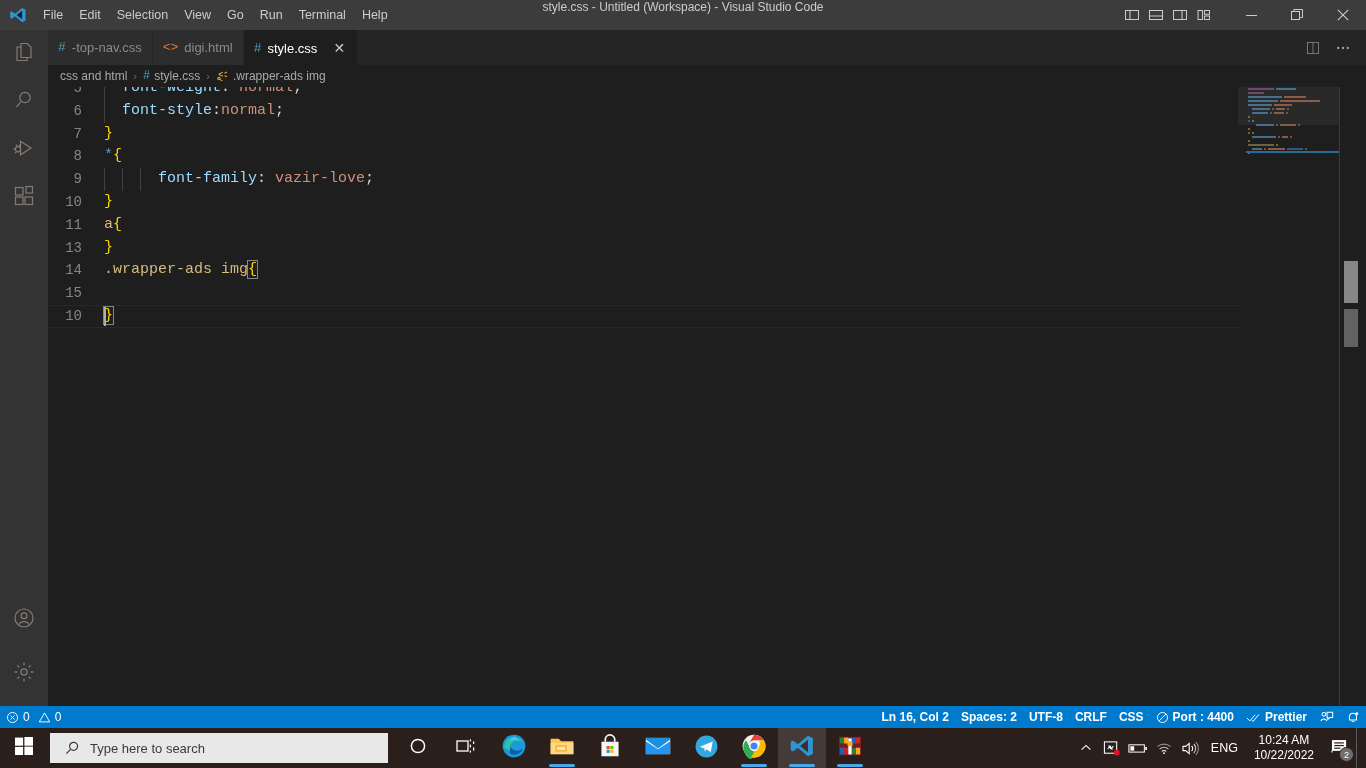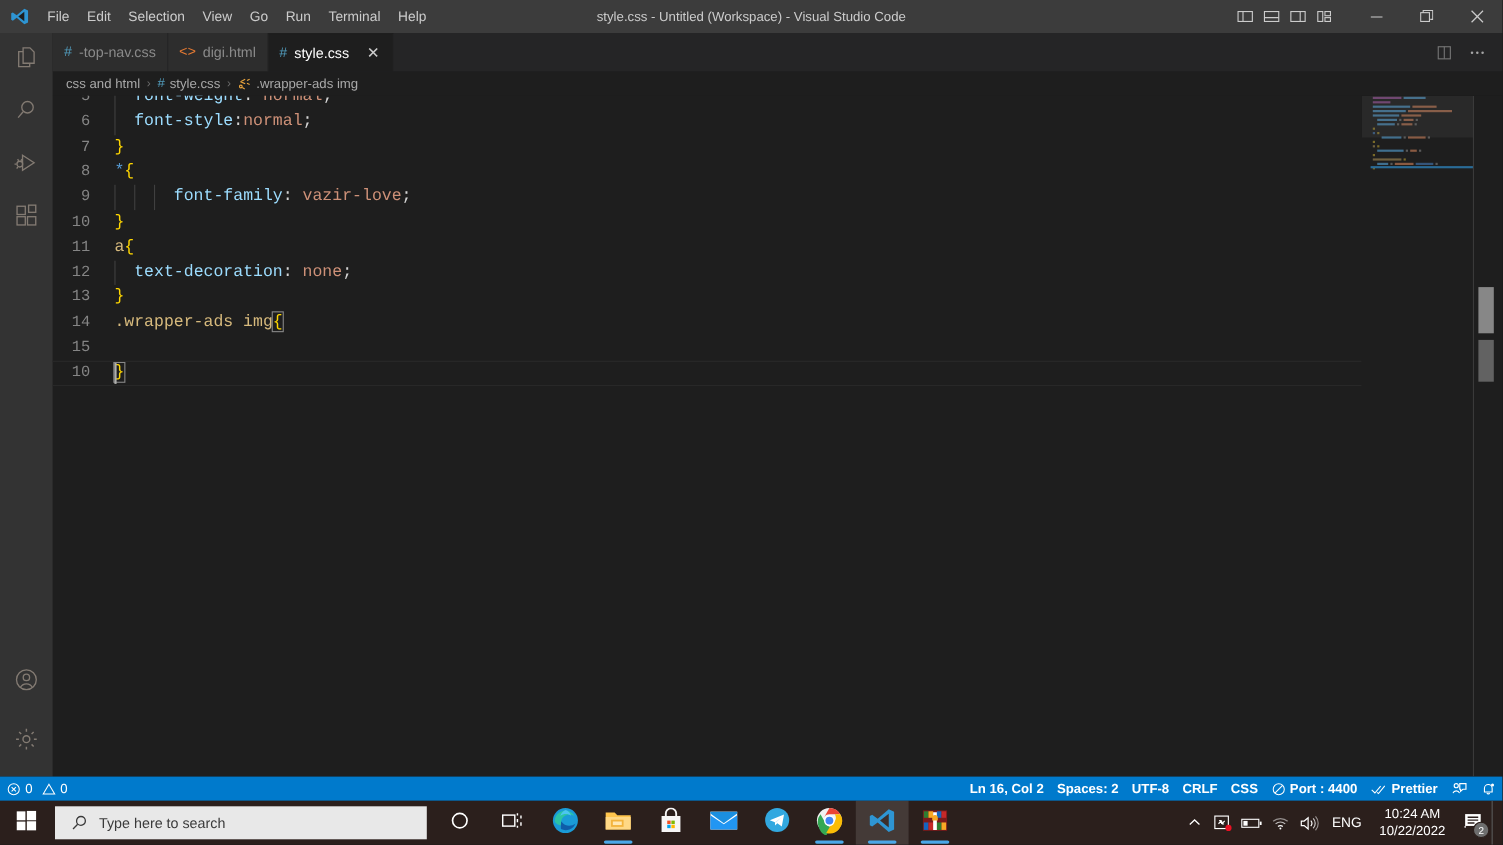--- a/index.html
+++ b/index.html
@@ -16,7 +16,7 @@
   .titlebar {
     position: absolute; top: 0; left: 0; width: 1366px; height: 30px;
     background: #3c3c3c;
-    display: flex; align-items: center;
+    display: flex; align-items: flex-start;
     font-size: 12px; color: #cccccc;
   }
   .vs-logo { width: 35px; height: 30px; display: flex; align-items: center; justify-content: center; }

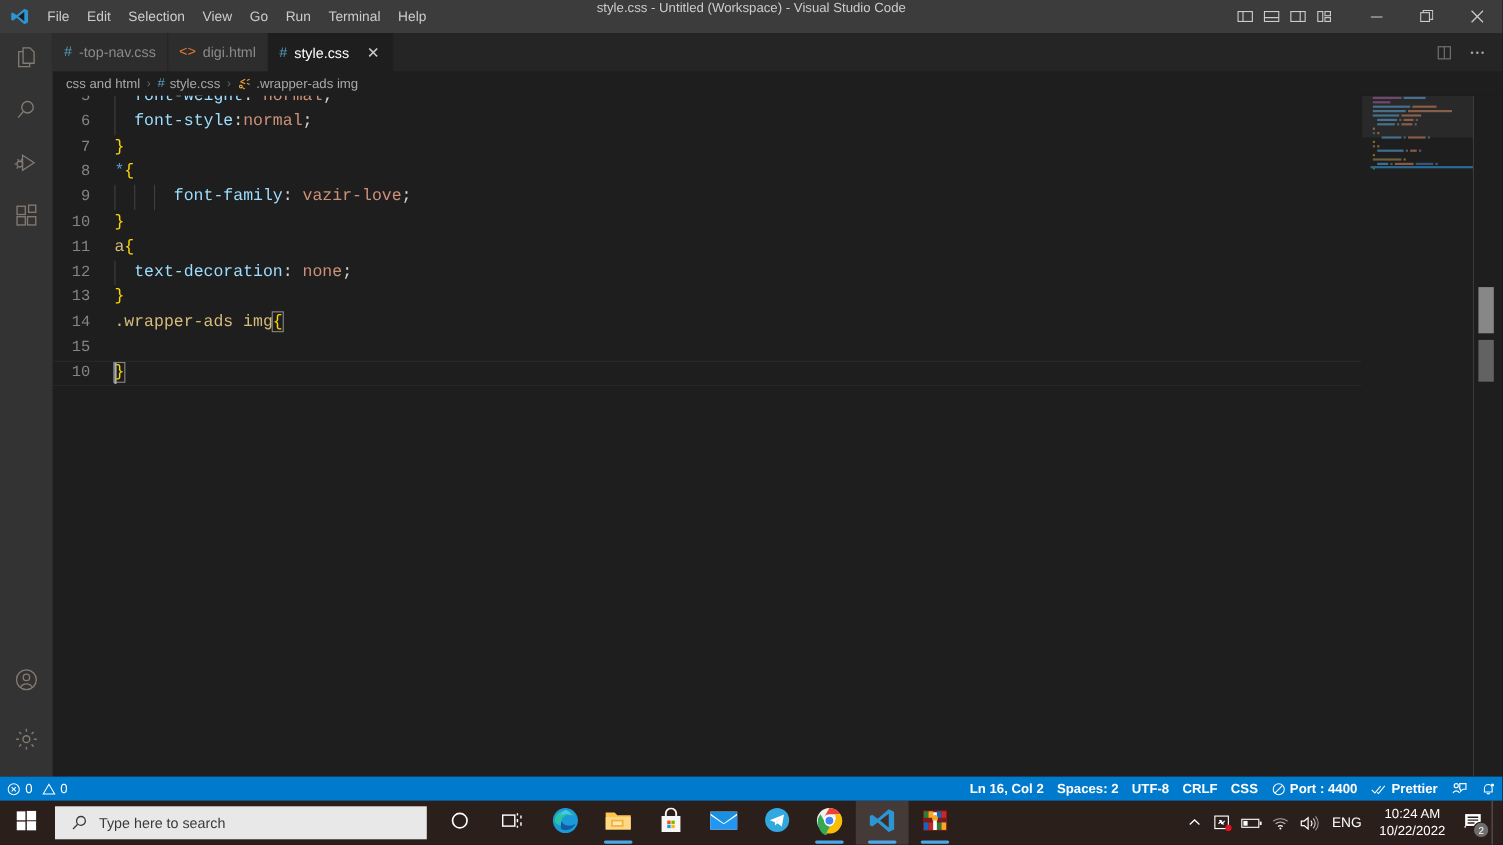--- a/index.html
+++ b/index.html
@@ -405,7 +405,6 @@
         <div class="line"><span class="ln">9</span><span class="lc"><span class="indent-guide" style="left: 0px;"></span><span class="indent-guide" style="left: 18.04px;"></span><span class="indent-guide" style="left: 36.08px;"></span><span class="plain">      </span><span class="prop">font-family</span><span class="punc">: </span><span class="val">vazir-love</span><span class="punc">;</span></span></div>
         <div class="line"><span class="ln">10</span><span class="lc"><span class="brace">}</span></span></div>
         <div class="line"><span class="ln">11</span><span class="lc"><span class="sel">a</span><span class="brace">{</span></span></div>
-        <div class="line"><span class="ln">12</span><span class="lc"><span class="indent-guide" style="left: 0px;"></span><span class="plain">  </span><span class="prop">text-decoration</span><span class="punc">: </span><span class="val">none</span><span class="punc">;</span></span></div>
         <div class="line"><span class="ln">13</span><span class="lc"><span class="brace">}</span></span></div>
         <div class="line"><span class="ln">14</span><span class="lc"><span class="sel">.wrapper-ads img</span><span class="brace brace-match">{</span></span></div>
         <div class="line"><span class="ln">15</span></div>

